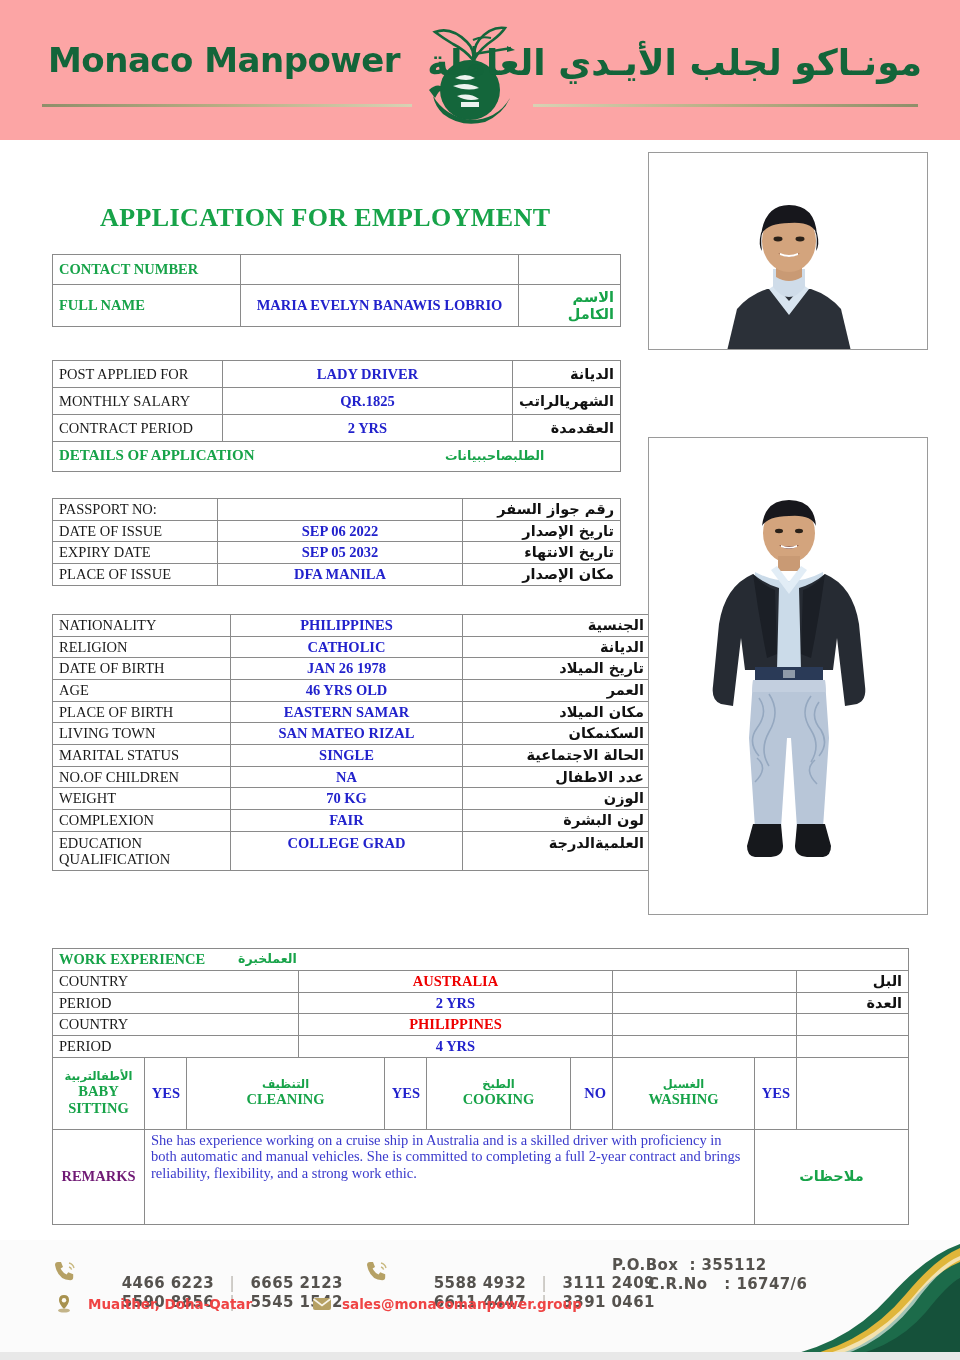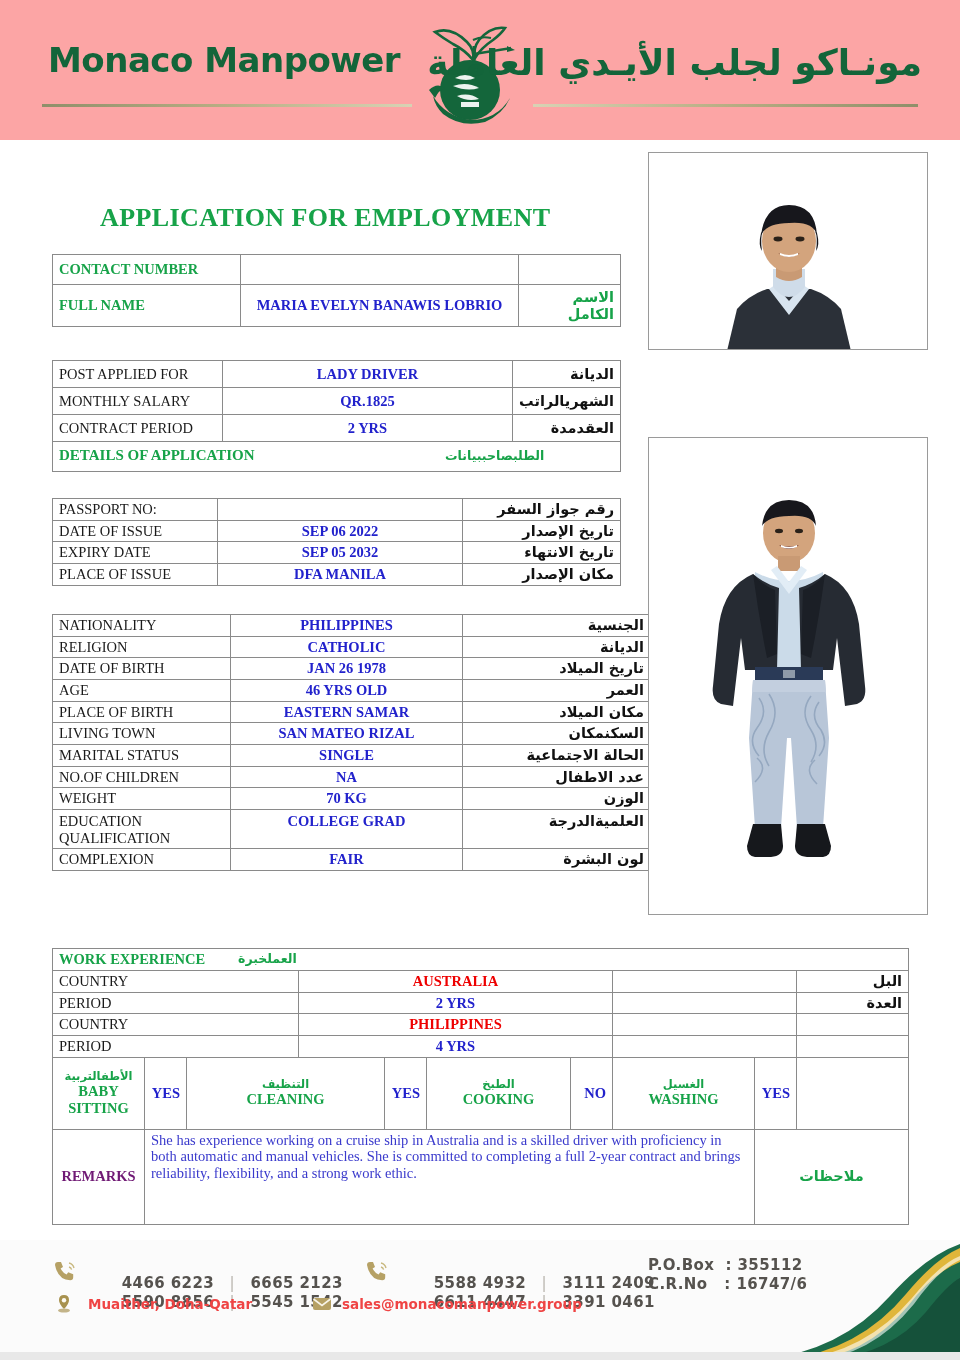--- a/index.html
+++ b/index.html
@@ -343,14 +343,14 @@
         <td class="ar">الوزن</td>
       </tr>
       <tr>
+        <td class="lbl">COMPLEXION</td>
+        <td class="val">FAIR</td>
+        <td class="ar">لون البشرة</td>
+      </tr>
+      <tr>
         <td class="lbl" style="height:38px; vertical-align:top; padding-top:3px;">EDUCATION QUALIFICATION</td>
         <td class="val" style="vertical-align:top; padding-top:3px;">COLLEGE GRAD</td>
         <td class="ar" style="vertical-align:top; padding-top:3px;">العلميةالدرجة</td>
-      </tr>
-      <tr>
-        <td class="lbl">COMPLEXION</td>
-        <td class="val">FAIR</td>
-        <td class="ar">لون البشرة</td>
       </tr>
     </tbody>
   </table>

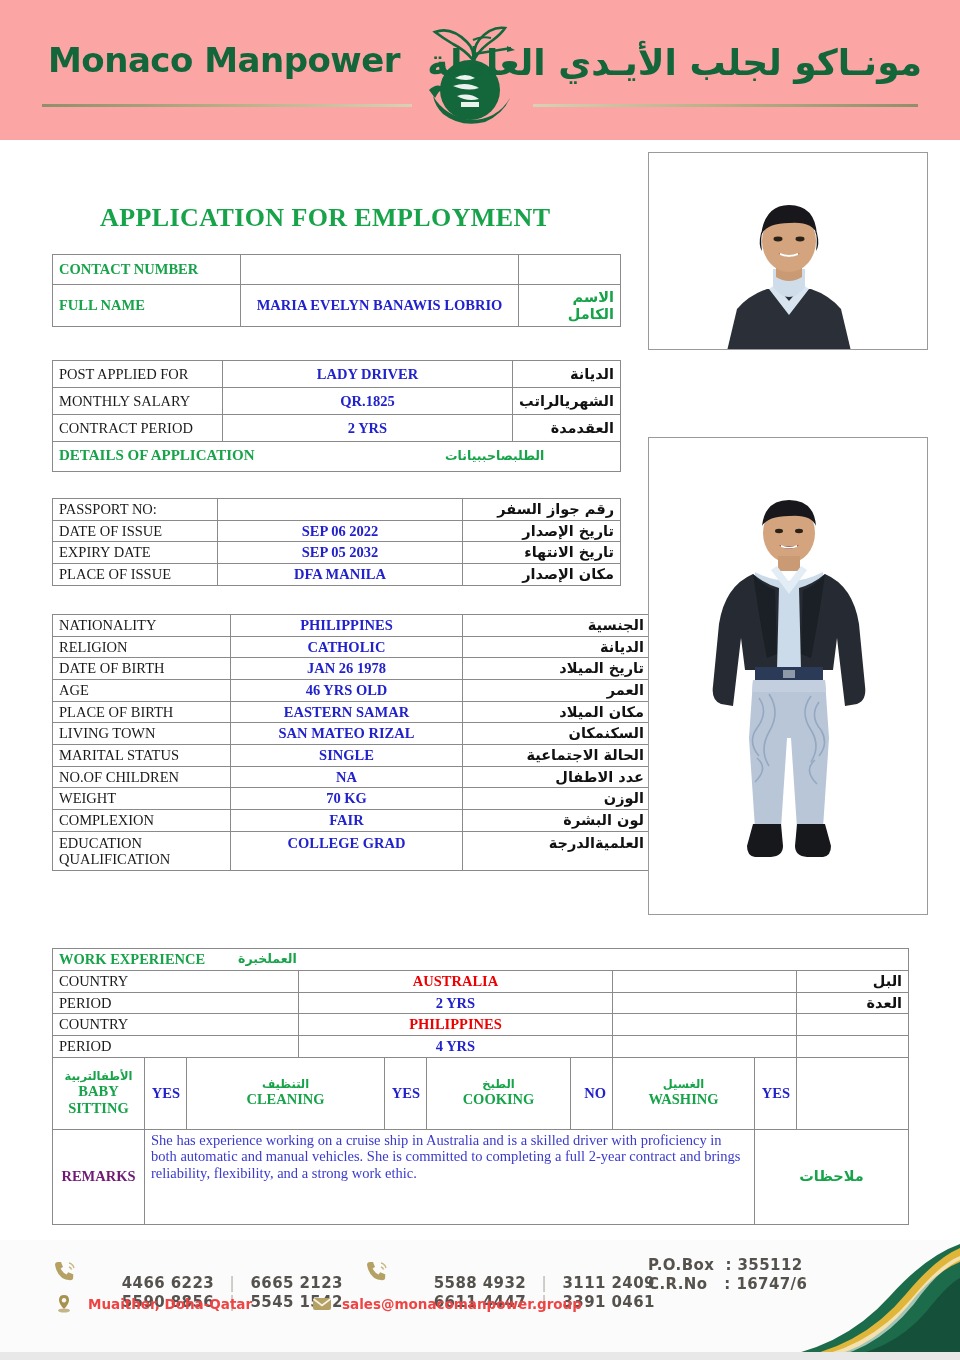--- a/index.html
+++ b/index.html
@@ -537,7 +537,7 @@
       <span>6611 4447</span><span class="f-sep">   |   </span><span>3391 0461</span>
     </div>
 
-    <div class="f-row" style="left:648px; top:16px;">P.O.Box  : 355112</div>
+    <div class="f-row" style="left:612px; top:16px;">P.O.Box  : 355112</div>
     <div class="f-row" style="left:648px; top:35px;">C.R.No   : 16747/6</div>
 
     <svg class="f-icon" style="left:54px; top:54px;" width="20" height="20" viewBox="0 0 20 20">

